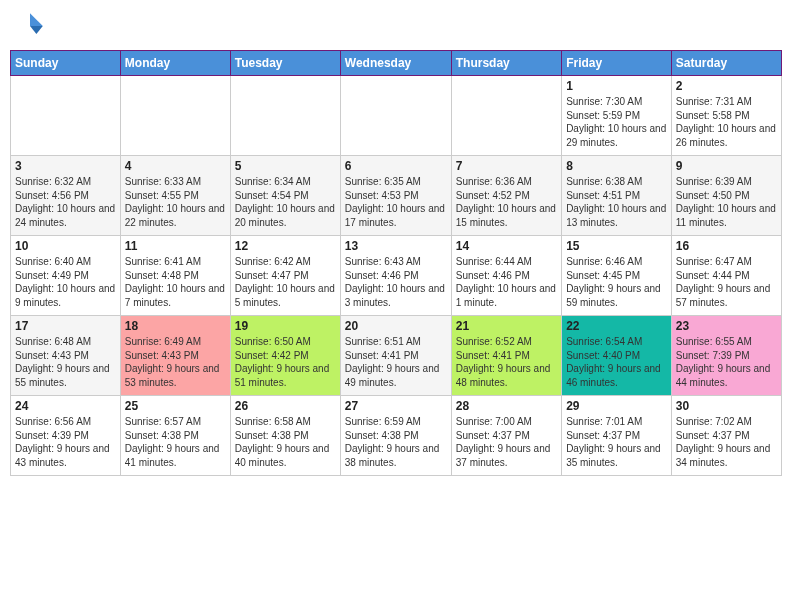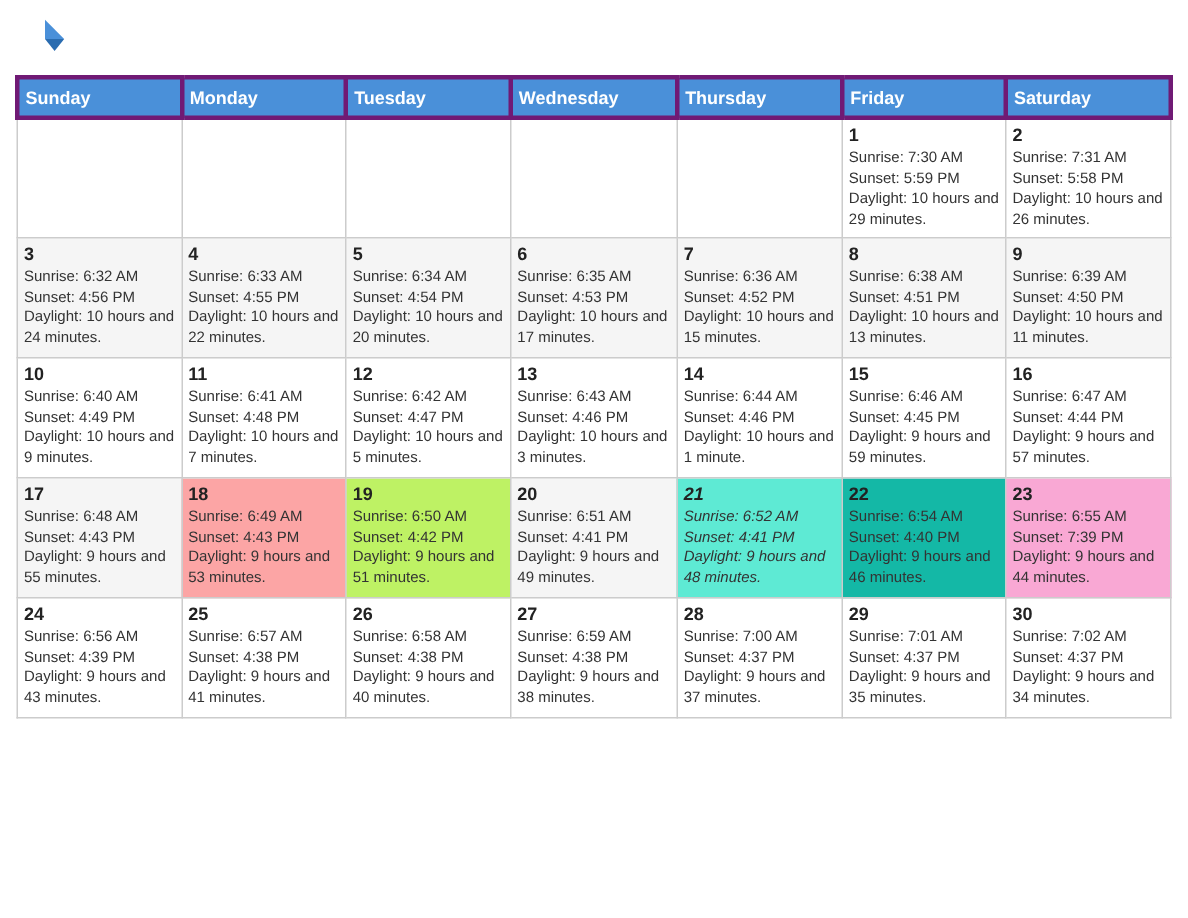--- a/index.html
+++ b/index.html
@@ -59,7 +59,7 @@
       font-weight: bold;
       padding: 5px 4px;
       text-align: left;
-      border: 3px solid #701a75;
+      border: 1px solid #701a75;
     }
     tbody tr td {
       border: 1px solid #ccc;

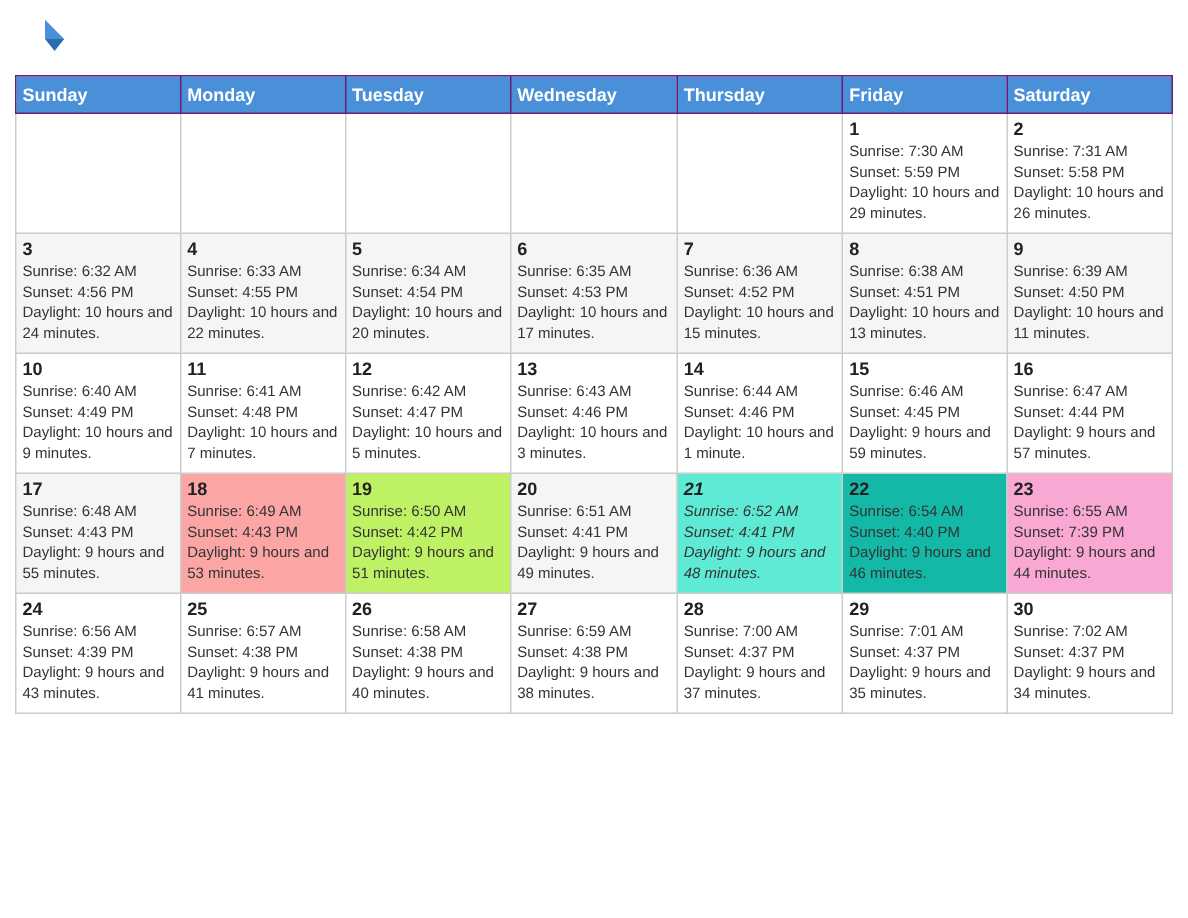--- a/index.html
+++ b/index.html
@@ -252,7 +252,7 @@
 Sunset: 4:41 PM
 Daylight: 9 hours and 49 minutes.</div>
         </td>
-        <td style="background: #5eead4; font-style: italic;">
+        <td style="background: #bef264;">
           <div class="day-num">21</div>
           <div class="day-info">Sunrise: 6:52 AM
 Sunset: 4:41 PM

